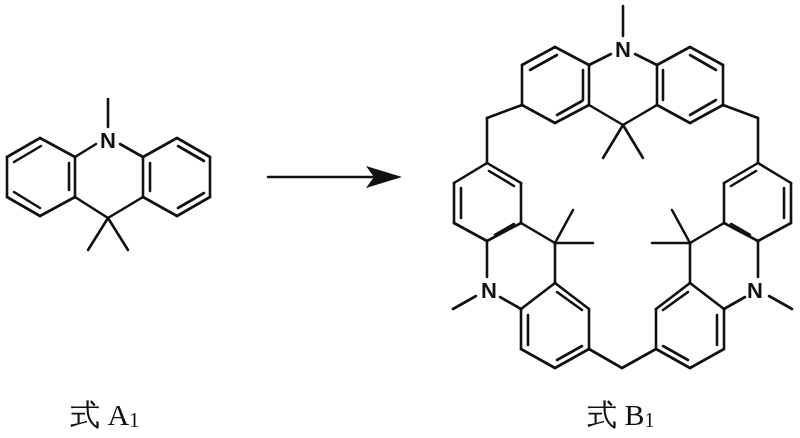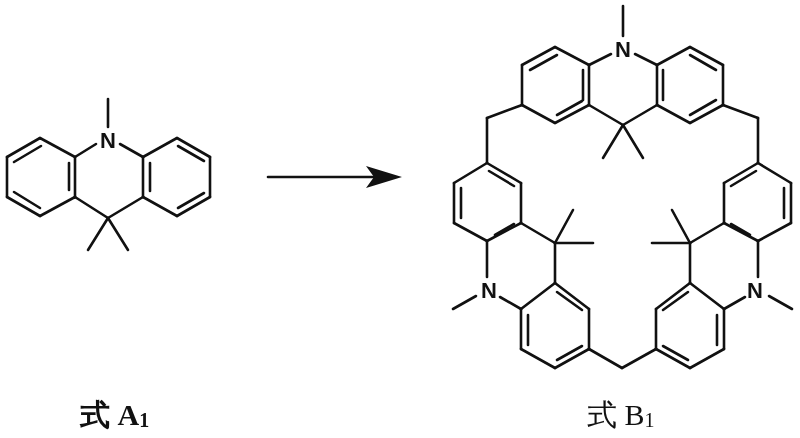--- a/index.html
+++ b/index.html
@@ -134,7 +134,7 @@
     </g>
 </svg>
 
-<div class="label" id="labelA" style="left: 80px; top: 395px; font-weight: bold;">
+<div class="label" id="labelA" style="left: 70px; top: 395px;">
   <span>式</span>
   <span>A</span><sub>1</sub>
 </div>

